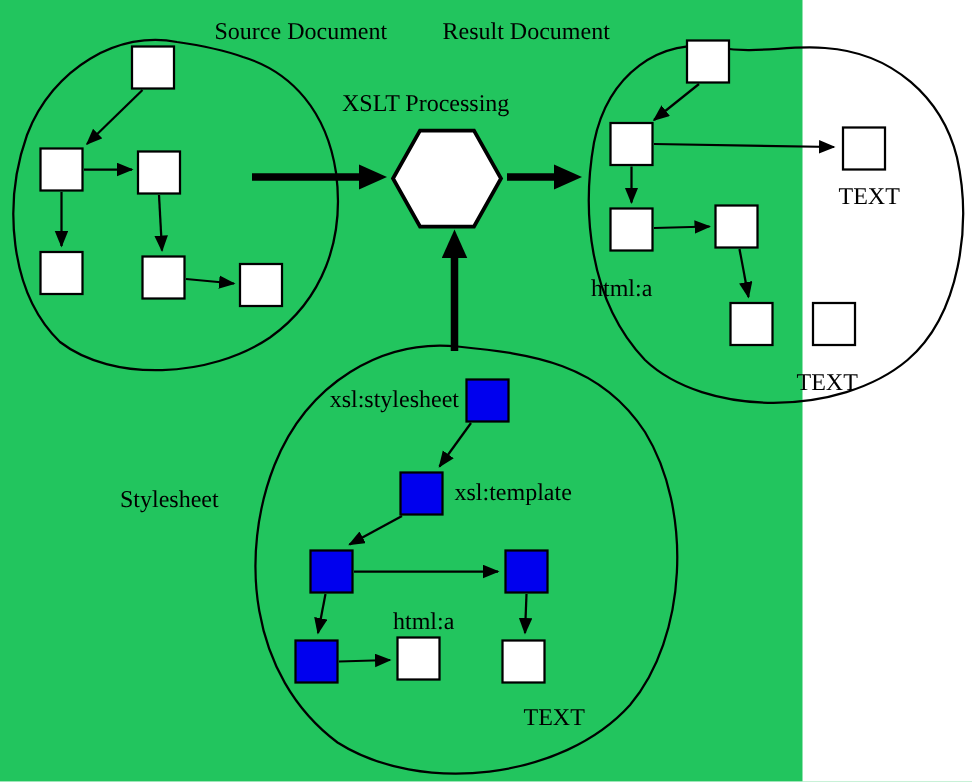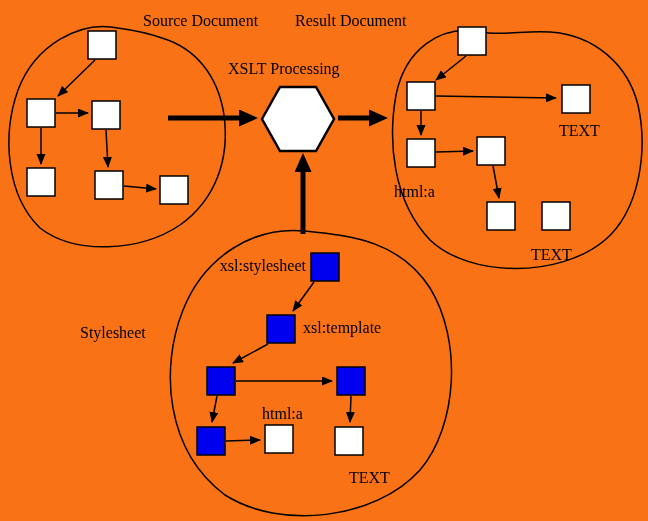--- a/index.html
+++ b/index.html
@@ -9,9 +9,9 @@
   }
   .canvas {
     position: relative;
-    width: 648px;
+    width: 535px;
     height: 521px;
-    background: #f97316;
+    background: #22c55e;
     font-family: "Liberation Serif", serif;
   }
   svg text {

